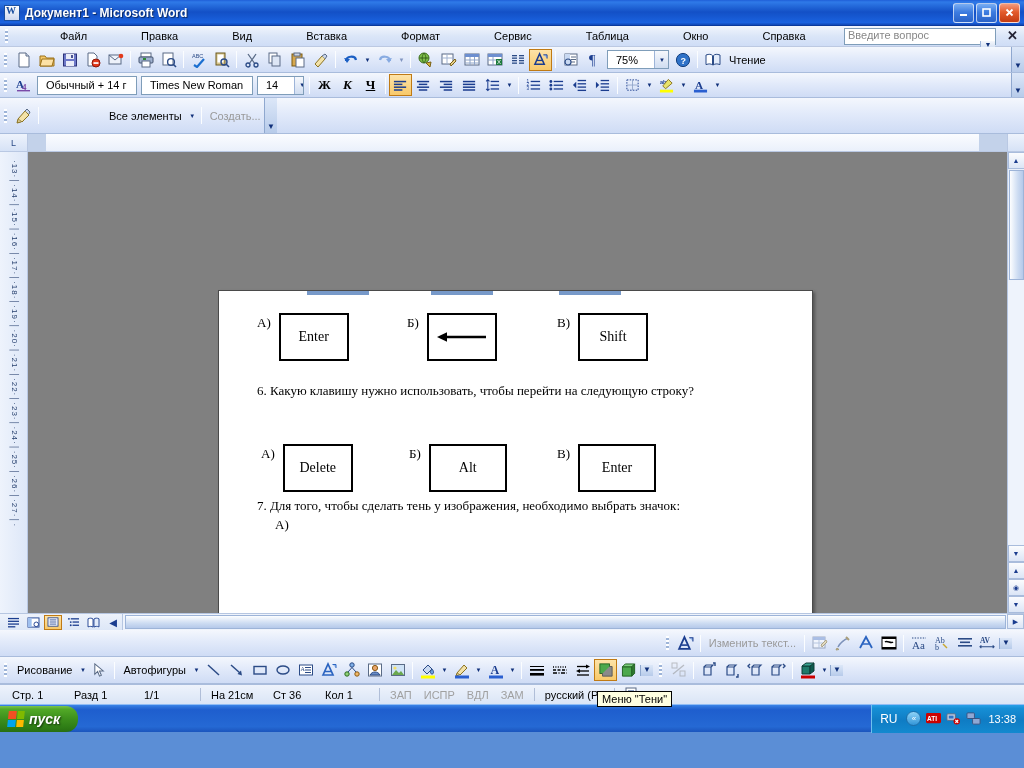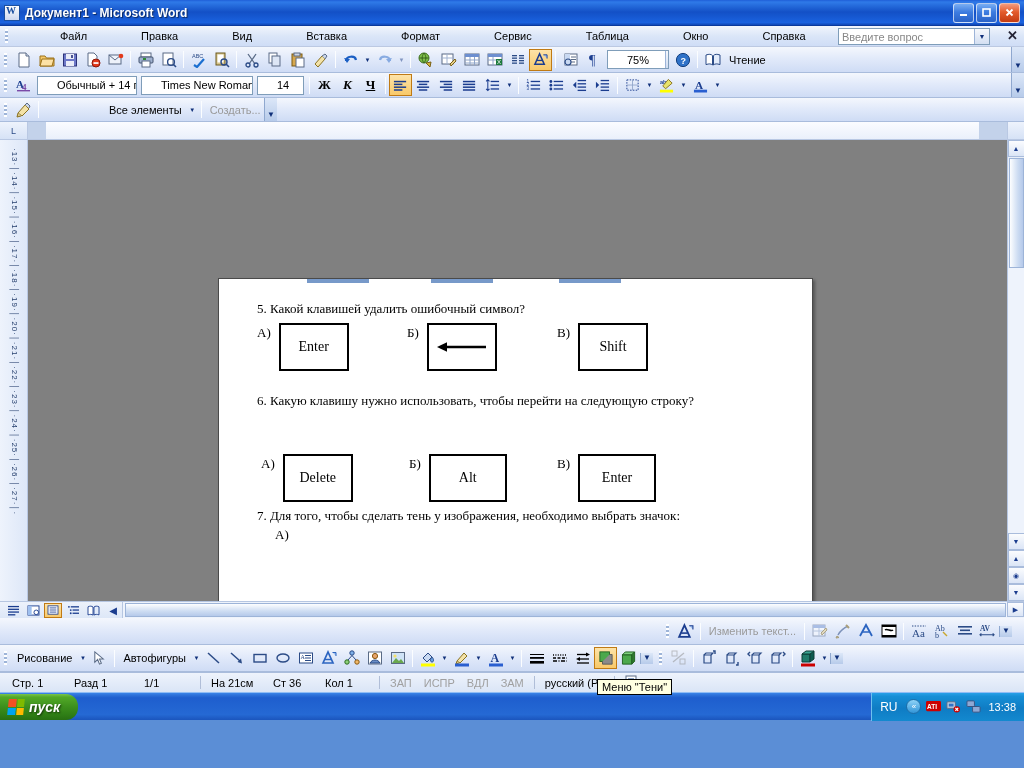--- a/index.html
+++ b/index.html
@@ -75,11 +75,11 @@
     padding: 3px 7px; color: #000; font-size: 11px; white-space: nowrap;
   }
   .ask-box {
-    position: absolute; right: 34px; top: 2px;
+    position: absolute; right: 28px; top: 2px;
     width: 152px; height: 17px;
     background: #fff; border: 1px solid #7f9db9;
-    display: flex; align-items: center;
-    font-size: 11px; color: #888; padding-left: 3px;
+    display: flex; align-items: flex-start;
+    font-size: 11px; color: #888; padding-left: 3px; flex-direction: column;
   }
   .ask-arrow {
     margin-left: auto; width: 15px; height: 15px;

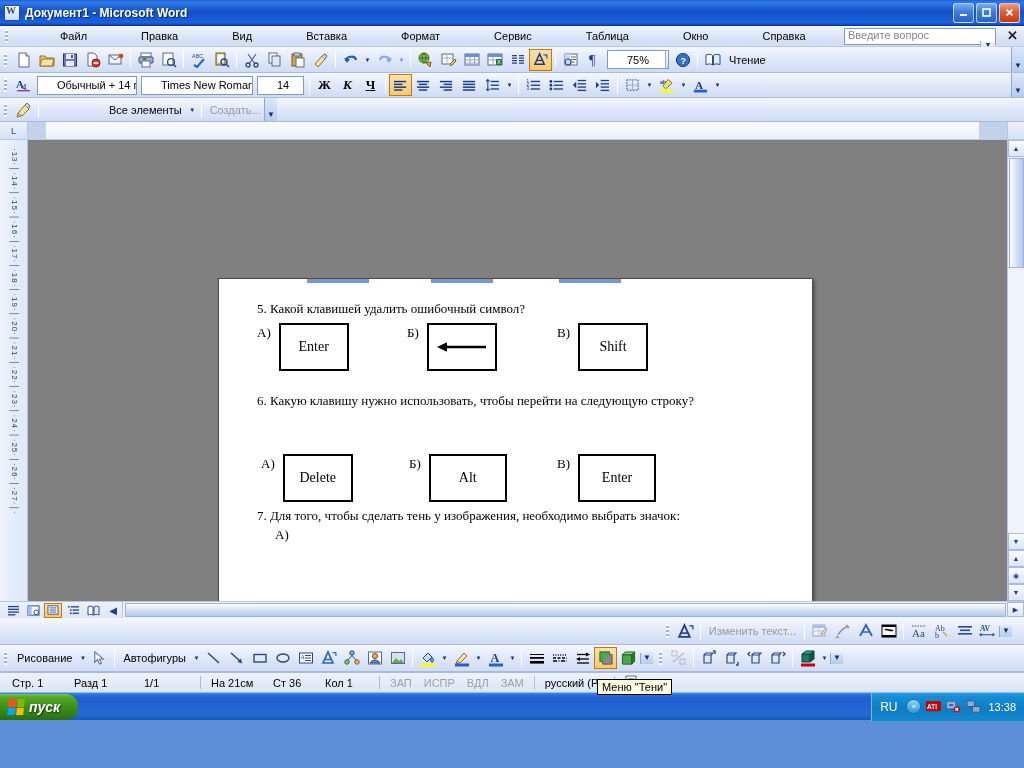--- a/index.html
+++ b/index.html
@@ -130,7 +130,7 @@
     height: 19px; background: #fff;
     border: 1px solid #7f9db9;
     display: flex; align-items: center;
-    font-size: 11px; padding-left: 19px;
+    font-size: 11px; padding-left: 8px;
     margin: 0 2px; flex: none; color: #000;
     white-space: nowrap; overflow: hidden; gap: 16px;
   }

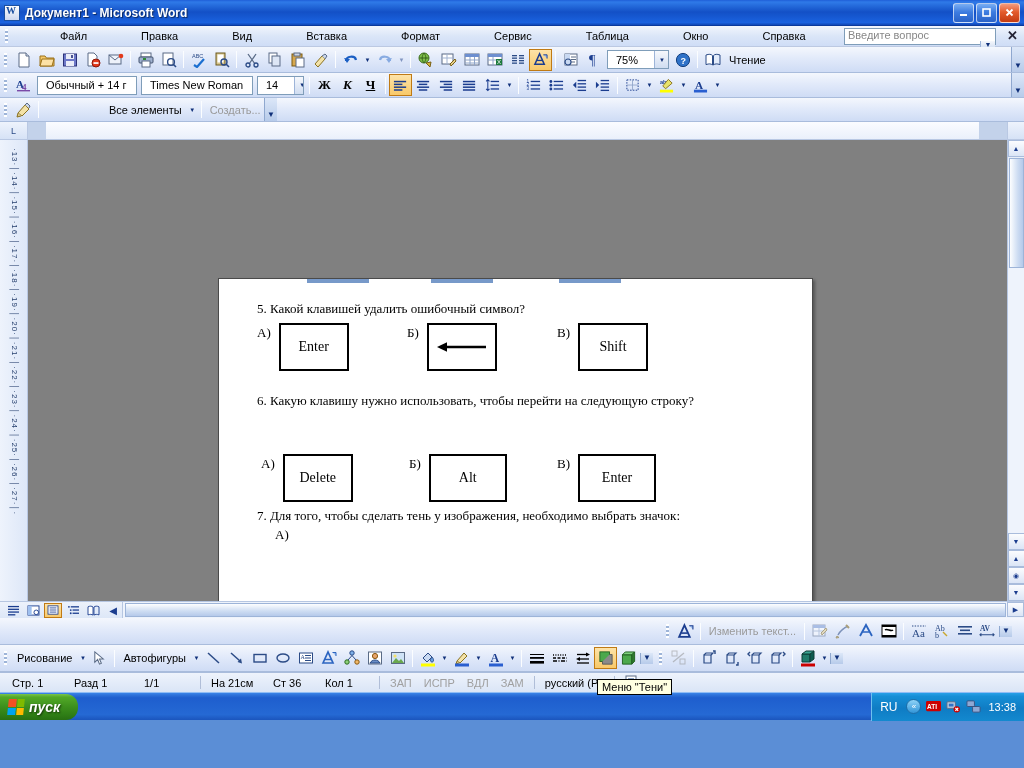--- a/index.html
+++ b/index.html
@@ -103,7 +103,7 @@
   }
   .tb-standard { height: 26px; }
   .tb-format   { height: 25px; }
-  .tb-elements { height: 24px; }
+  .tb-elements { height: 36px; }
   .tbtn {
     width: 23px; height: 22px;
     display: flex; align-items: center; justify-content: center;

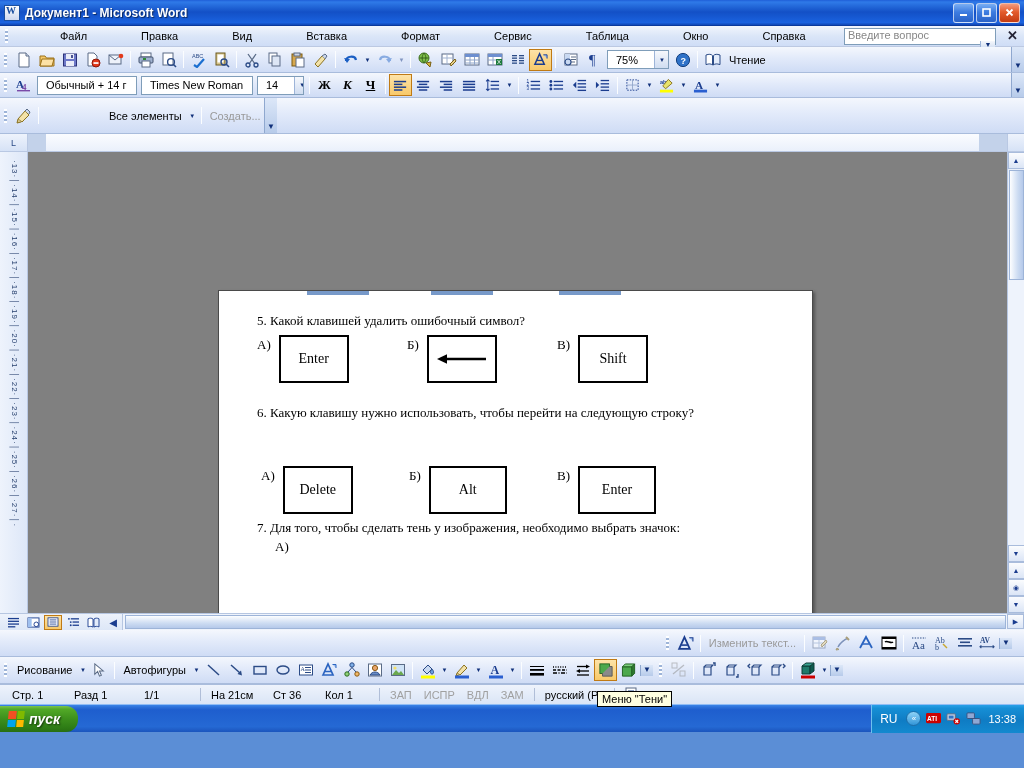--- a/index.html
+++ b/index.html
@@ -811,7 +811,6 @@
       <div class="doc">
 
         <div style="margin-bottom:22px">
-          <div class="q-text">5. Какой клавишей удалить ошибочный символ?</div>
           <div class="opts">
             <div class="opt" style="width:150px">
               <span class="opt-letter">А)</span>

